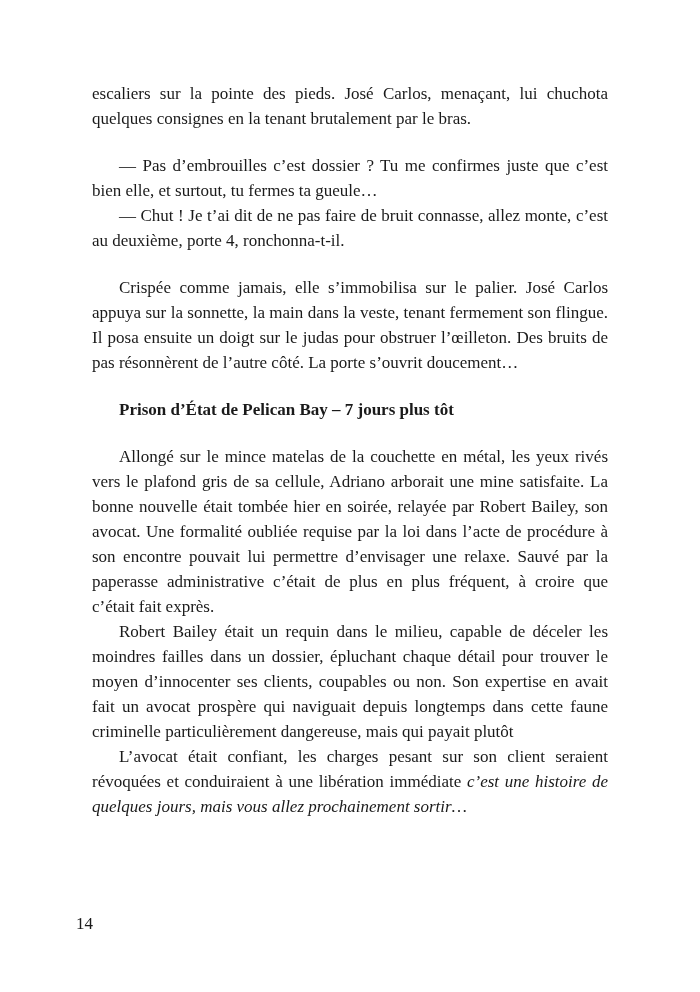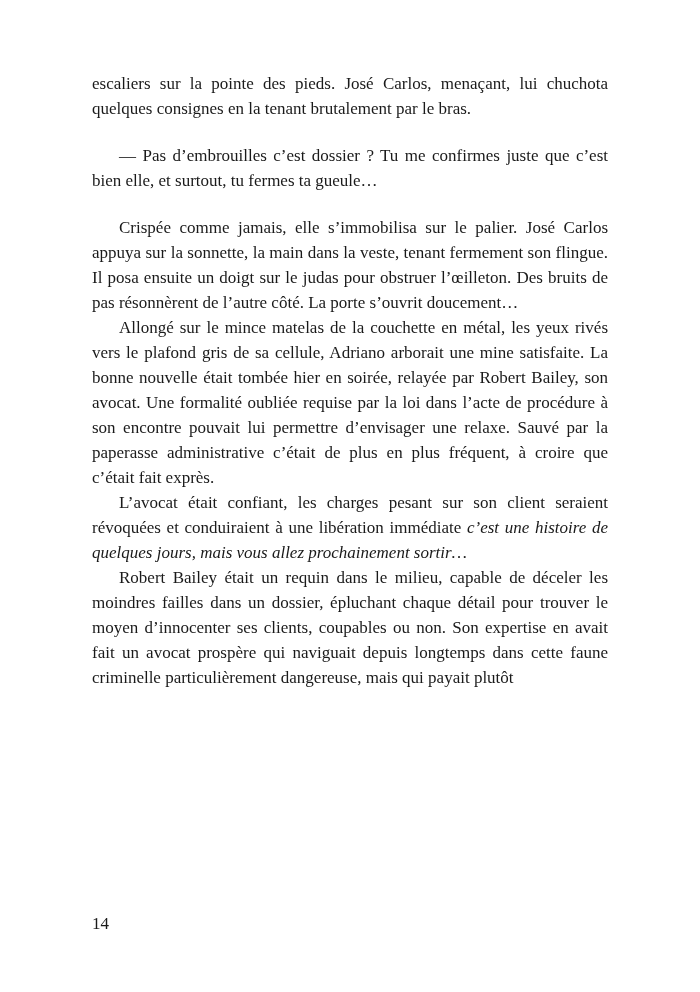--- a/index.html
+++ b/index.html
@@ -20,7 +20,7 @@
   }
   .text-block {
     position: absolute;
-    top: 71px;
+    top: 81px;
     left: 92px;
     width: 516px;
   }

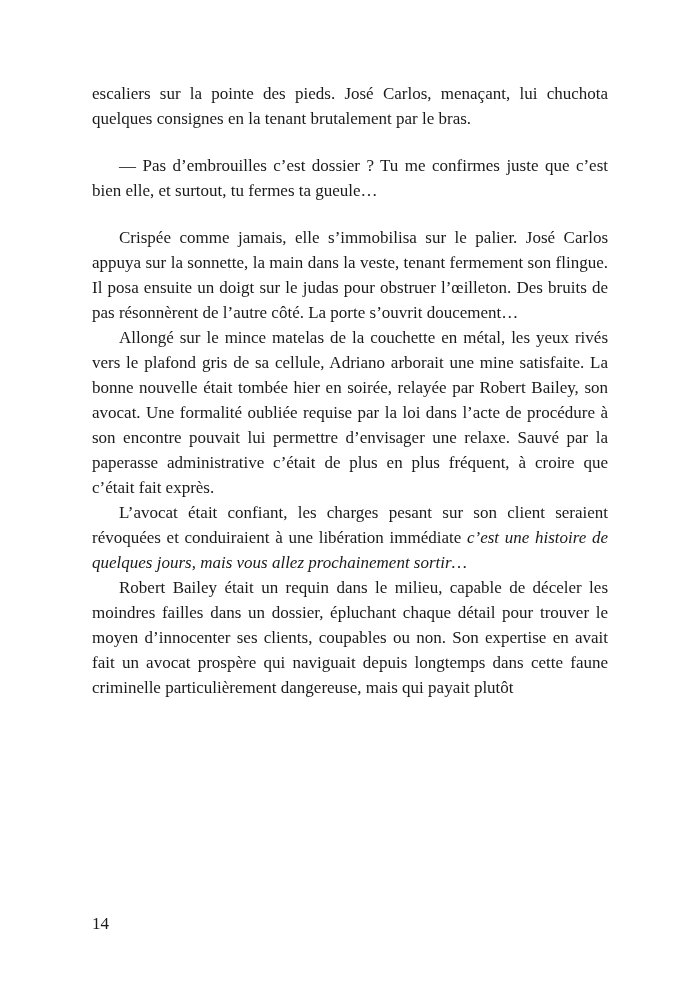--- a/index.html
+++ b/index.html
@@ -60,6 +60,7 @@
   <main class="text-block">
       <p class="continuation"><span>escaliers sur la pointe des pieds. José Carlos, menaçant, lui chuchota quelques consignes en la tenant brutalement par le bras.</span></p>
       <p class="indent space-before"><span>— Pas d’embrouilles c’est dossier ? Tu me confirmes juste que c’est bien elle, et surtout, tu fermes ta gueule…</span></p>
+      <p class="indent"><span>— Chut ! Je t’ai dit de ne pas faire de bruit connasse, allez monte, c’est au deuxième, porte 4, ronchonna-t-il.</span></p>
       <p class="indent space-before"><span>Crispée comme jamais, elle s’immobilisa sur le palier. José Carlos appuya sur la sonnette, la main dans la veste, tenant fermement son flingue. Il posa ensuite un doigt sur le judas pour obstruer l’œilleton. Des bruits de pas résonnèrent de l’autre côté. La porte s’ouvrit doucement…</span></p>
       <p class="indent"><span>Allongé sur le mince matelas de la couchette en métal, les yeux rivés vers le plafond gris de sa cellule, Adriano arborait une mine satisfaite. La bonne nouvelle était tombée hier en soirée, relayée par Robert Bailey, son avocat. Une formalité oubliée requise par la loi dans l’acte de procédure à son encontre pouvait lui permettre d’envisager une relaxe. Sauvé par la paperasse administrative c’était de plus en plus fréquent, à croire que c’était fait exprès.</span></p>
       <p class="indent"><span>L’avocat était confiant, les charges pesant sur son client seraient révoquées et conduiraient à une libération immédiate </span><em>c’est une histoire de quelques jours, mais vous allez prochainement sortir…</em></p>

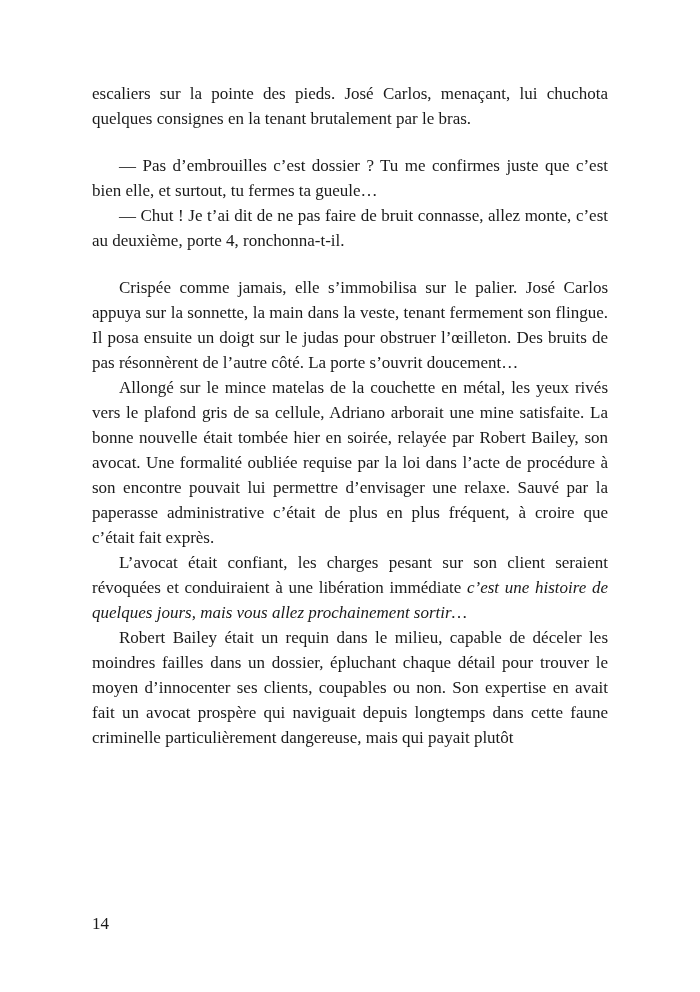--- a/index.html
+++ b/index.html
@@ -62,6 +62,7 @@
       <p class="indent space-before"><span>— Pas d’embrouilles c’est dossier ? Tu me confirmes juste que c’est bien elle, et surtout, tu fermes ta gueule…</span></p>
       <p class="indent"><span>— Chut ! Je t’ai dit de ne pas faire de bruit connasse, allez monte, c’est au deuxième, porte 4, ronchonna-t-il.</span></p>
       <p class="indent space-before"><span>Crispée comme jamais, elle s’immobilisa sur le palier. José Carlos appuya sur la sonnette, la main dans la veste, tenant fermement son flingue. Il posa ensuite un doigt sur le judas pour obstruer l’œilleton. Des bruits de pas résonnèrent de l’autre côté. La porte s’ouvrit doucement…</span></p>
+      <p class="heading"><span>Prison d’État de Pelican Bay – 7 jours plus tôt</span></p>
       <p class="indent"><span>Allongé sur le mince matelas de la couchette en métal, les yeux rivés vers le plafond gris de sa cellule, Adriano arborait une mine satisfaite. La bonne nouvelle était tombée hier en soirée, relayée par Robert Bailey, son avocat. Une formalité oubliée requise par la loi dans l’acte de procédure à son encontre pouvait lui permettre d’envisager une relaxe. Sauvé par la paperasse administrative c’était de plus en plus fréquent, à croire que c’était fait exprès.</span></p>
       <p class="indent"><span>L’avocat était confiant, les charges pesant sur son client seraient révoquées et conduiraient à une libération immédiate </span><em>c’est une histoire de quelques jours, mais vous allez prochainement sortir…</em></p>
       <p class="indent"><span>Robert Bailey était un requin dans le milieu, capable de déceler les moindres failles dans un dossier, épluchant chaque détail pour trouver le moyen d’innocenter ses clients, coupables ou non. Son expertise en avait fait un avocat prospère qui naviguait depuis longtemps dans cette faune criminelle particulièrement dangereuse, mais qui payait plutôt</span></p>

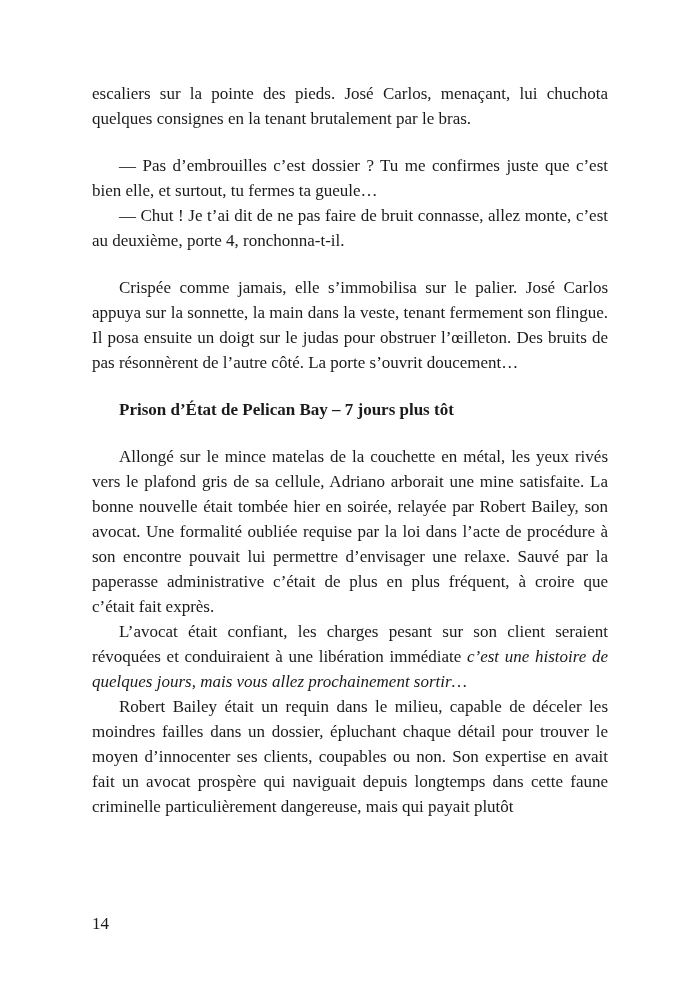--- a/index.html
+++ b/index.html
@@ -64,8 +64,8 @@
       <p class="indent space-before"><span>Crispée comme jamais, elle s’immobilisa sur le palier. José Carlos appuya sur la sonnette, la main dans la veste, tenant fermement son flingue. Il posa ensuite un doigt sur le judas pour obstruer l’œilleton. Des bruits de pas résonnèrent de l’autre côté. La porte s’ouvrit doucement…</span></p>
       <p class="heading"><span>Prison d’État de Pelican Bay – 7 jours plus tôt</span></p>
       <p class="indent"><span>Allongé sur le mince matelas de la couchette en métal, les yeux rivés vers le plafond gris de sa cellule, Adriano arborait une mine satisfaite. La bonne nouvelle était tombée hier en soirée, relayée par Robert Bailey, son avocat. Une formalité oubliée requise par la loi dans l’acte de procédure à son encontre pouvait lui permettre d’envisager une relaxe. Sauvé par la paperasse administrative c’était de plus en plus fréquent, à croire que c’était fait exprès.</span></p>
+      <p class="indent"><span>Robert Bailey était un requin dans le milieu, capable de déceler les moindres failles dans un dossier, épluchant chaque détail pour trouver le moyen d’innocenter ses clients, coupables ou non. Son expertise en avait fait un avocat prospère qui naviguait depuis longtemps dans cette faune criminelle particulièrement dangereuse, mais qui payait plutôt</span></p>
       <p class="indent"><span>L’avocat était confiant, les charges pesant sur son client seraient révoquées et conduiraient à une libération immédiate </span><em>c’est une histoire de quelques jours, mais vous allez prochainement sortir…</em></p>
-      <p class="indent"><span>Robert Bailey était un requin dans le milieu, capable de déceler les moindres failles dans un dossier, épluchant chaque détail pour trouver le moyen d’innocenter ses clients, coupables ou non. Son expertise en avait fait un avocat prospère qui naviguait depuis longtemps dans cette faune criminelle particulièrement dangereuse, mais qui payait plutôt</span></p>
     </main>
   <div class="page-number">14</div>
 </div>

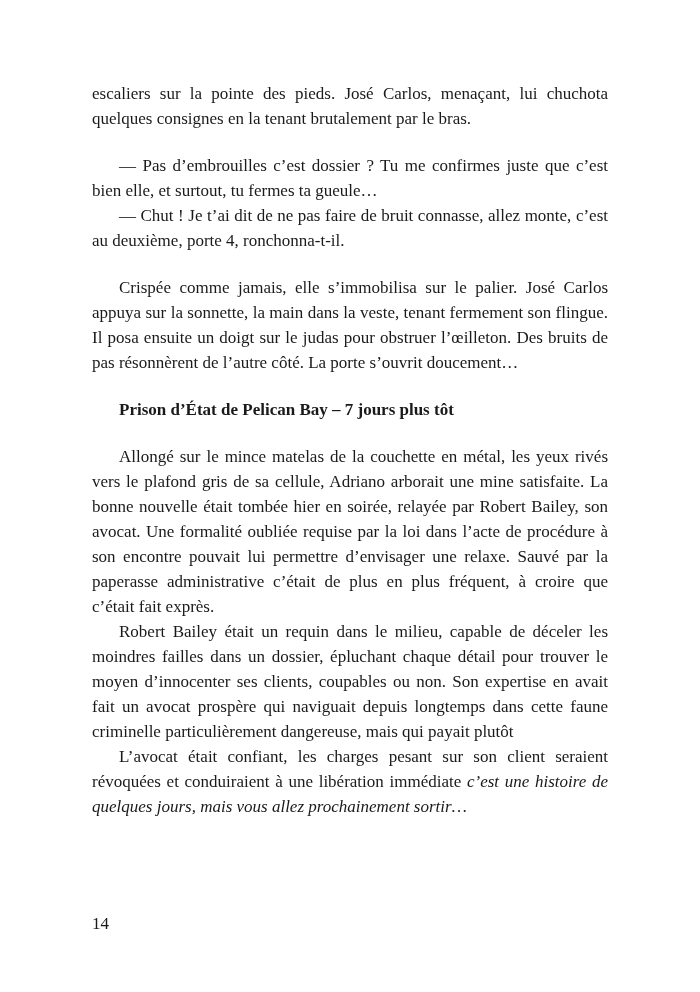--- a/index.html
+++ b/index.html
@@ -48,7 +48,7 @@
   .page-number {
     position: absolute;
     top: 911px;
-    left: 92px;
+    left: 76px;
     font-size: 17px;
     line-height: 25px;
   }

